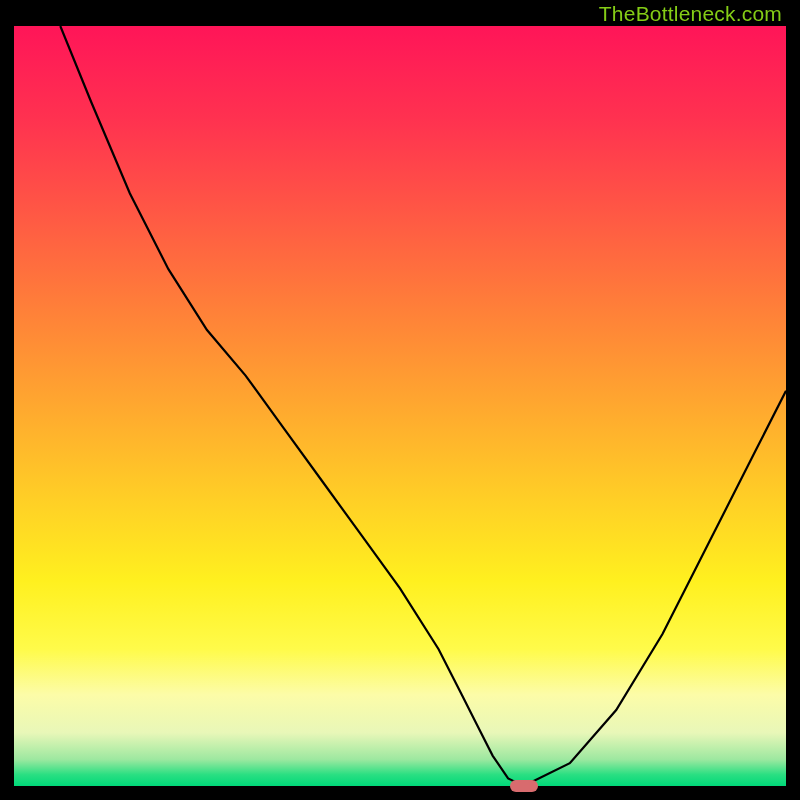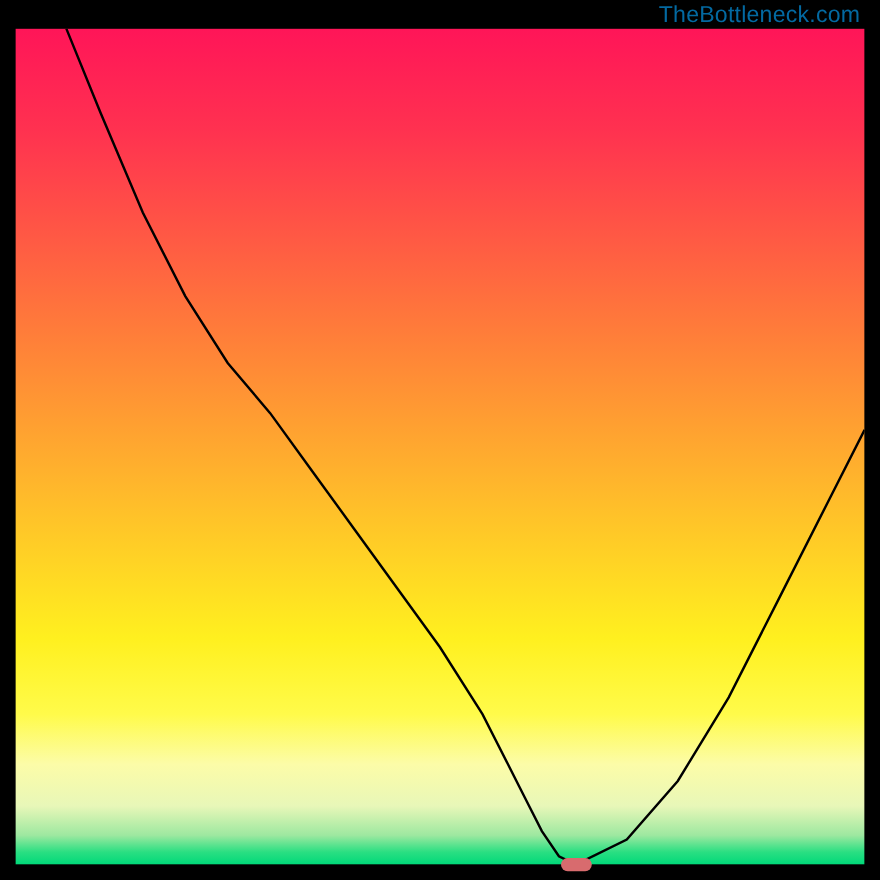--- a/index.html
+++ b/index.html
@@ -15,7 +15,7 @@
     position: absolute;
     top: 2px;
     right: 18px;
-    color: #0369a1;
+    color: #84cc16;
     font-size: 21px;
     font-weight: 500;
     letter-spacing: 0.2px;

